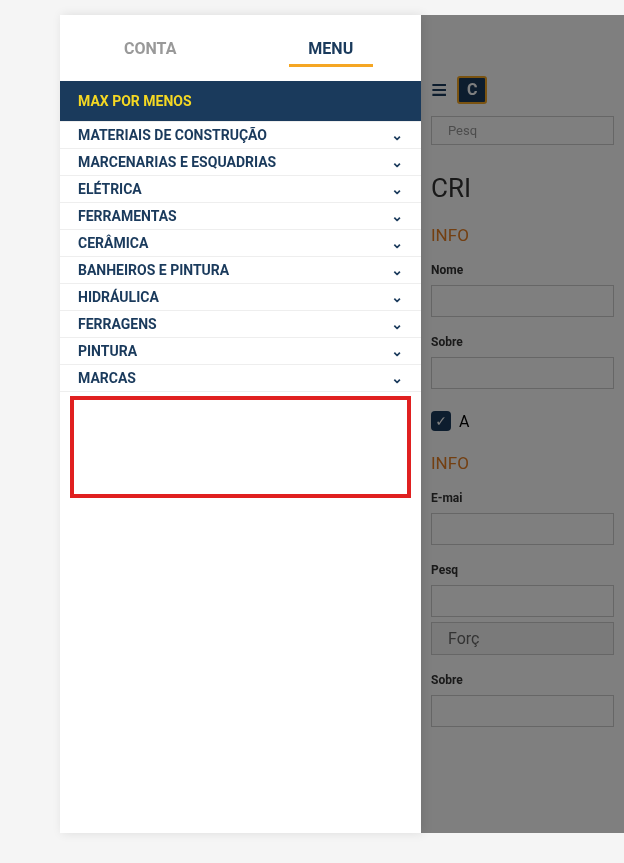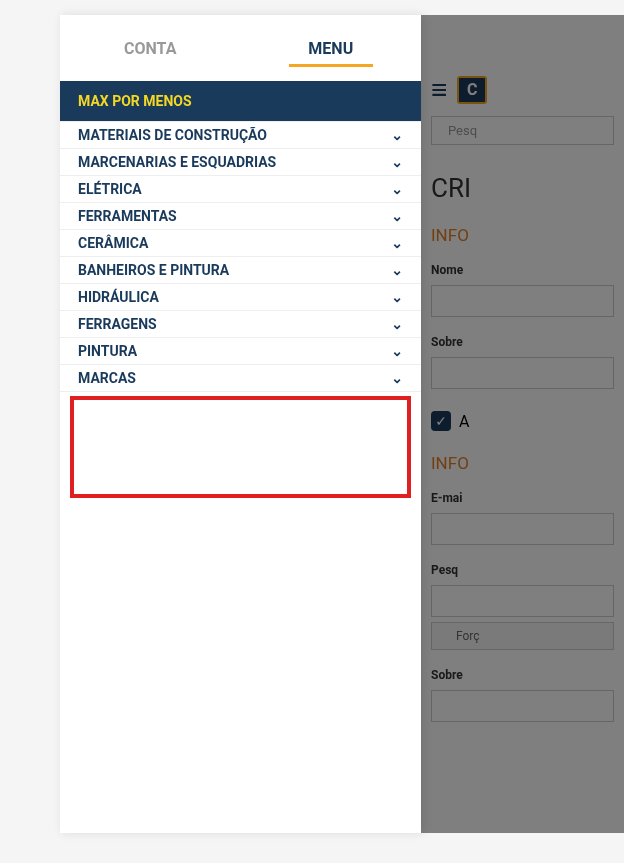--- a/index.html
+++ b/index.html
@@ -109,8 +109,8 @@
       margin: 5px 10px 0 10px;
       border: 1px solid #ccc;
       background: #f5f5f5;
-      padding: 6px 24px;
-      font-size: 12px;
+      padding: 6px 16px;
+      font-size: 16px;
       color: #666;
     }
     

